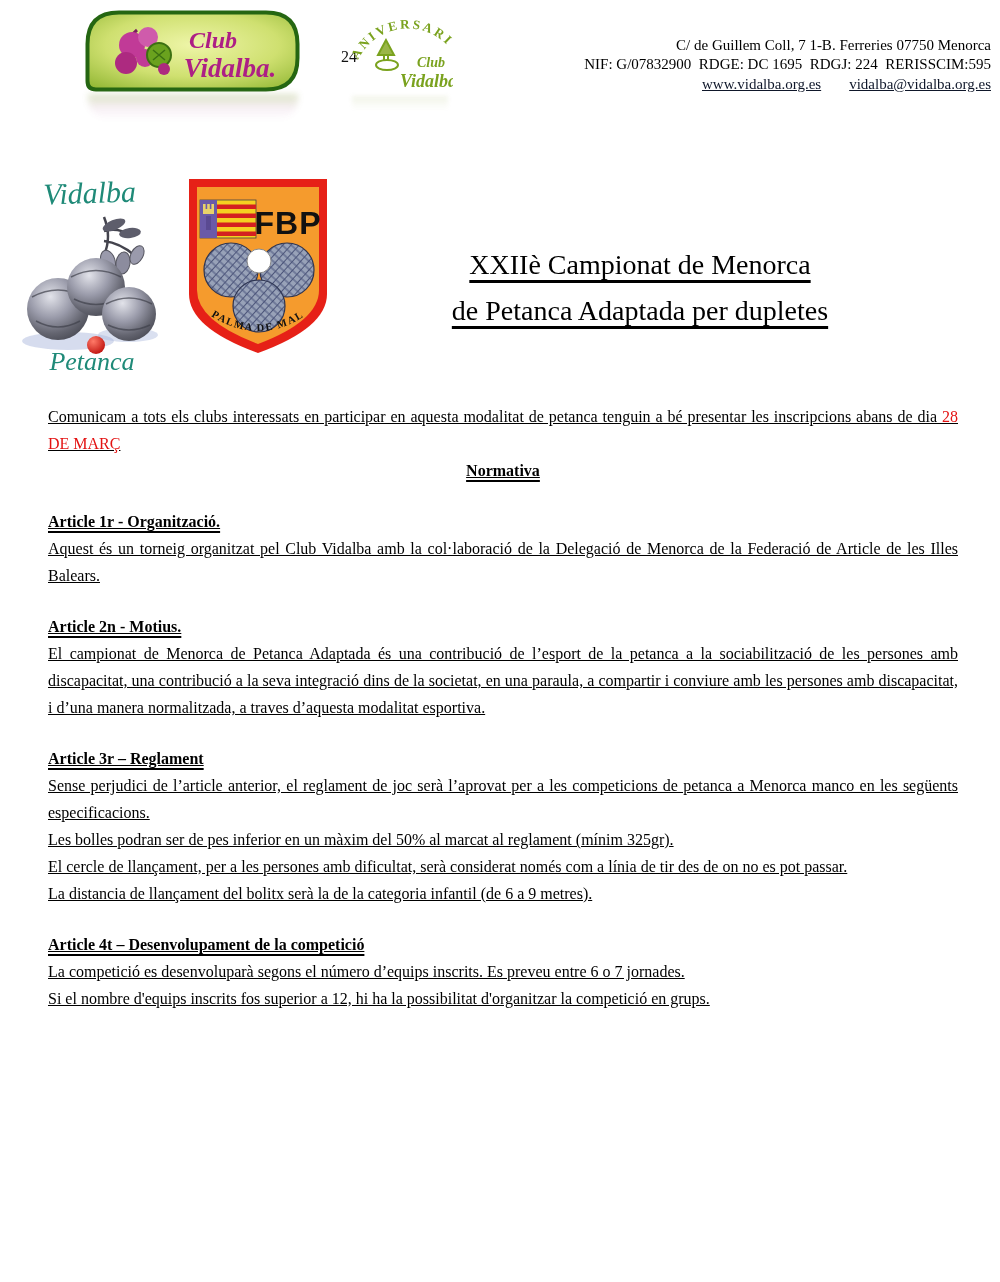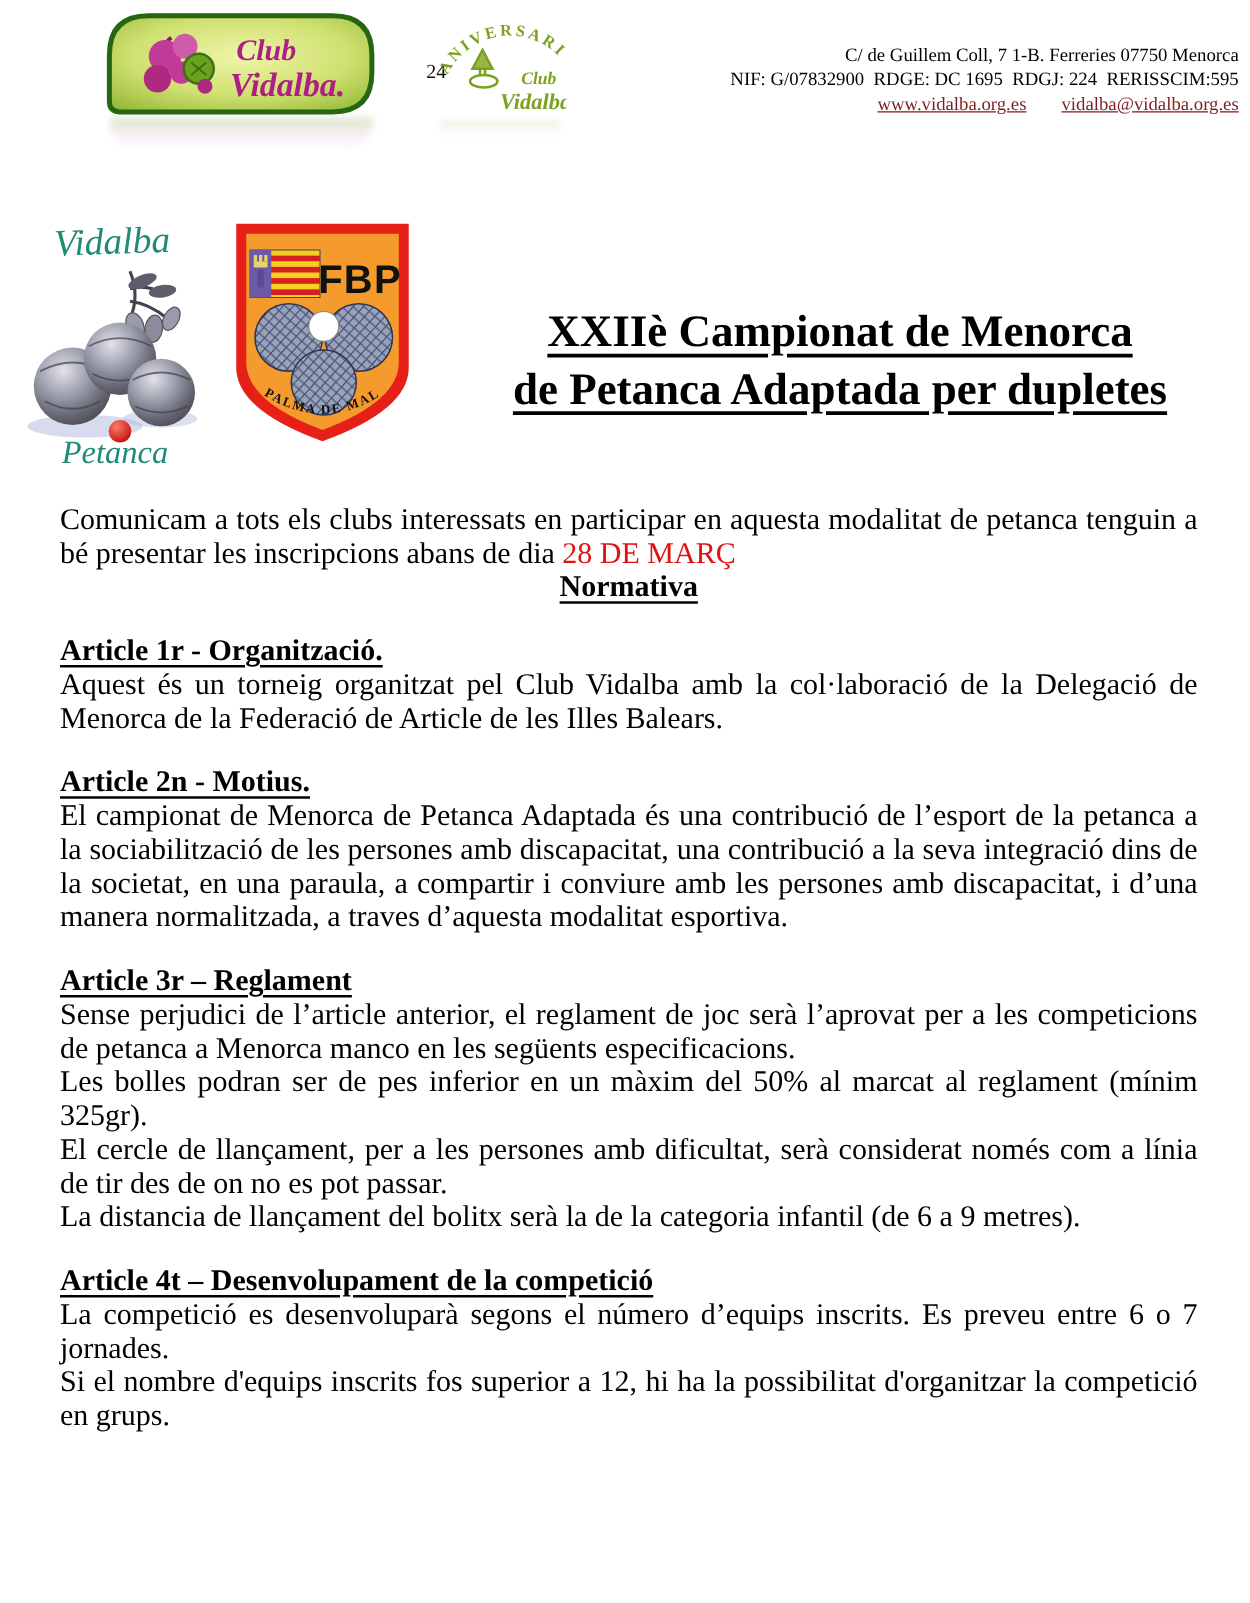--- a/index.html
+++ b/index.html
@@ -17,7 +17,7 @@
   .anniversary{position:absolute;left:338px;top:10px;width:115px;height:88px;}
   .address{position:absolute;right:54px;top:36px;text-align:right;font-size:15px;line-height:19px;}
   .address .links{margin-top:1px;}
-  .address a{color:#7f1d1d;text-decoration:underline;cursor:pointer;}
+  .address a{color:#0f172a;text-decoration:underline;cursor:pointer;}
   .address .link-gap{display:inline-block;width:28px;}
 
   

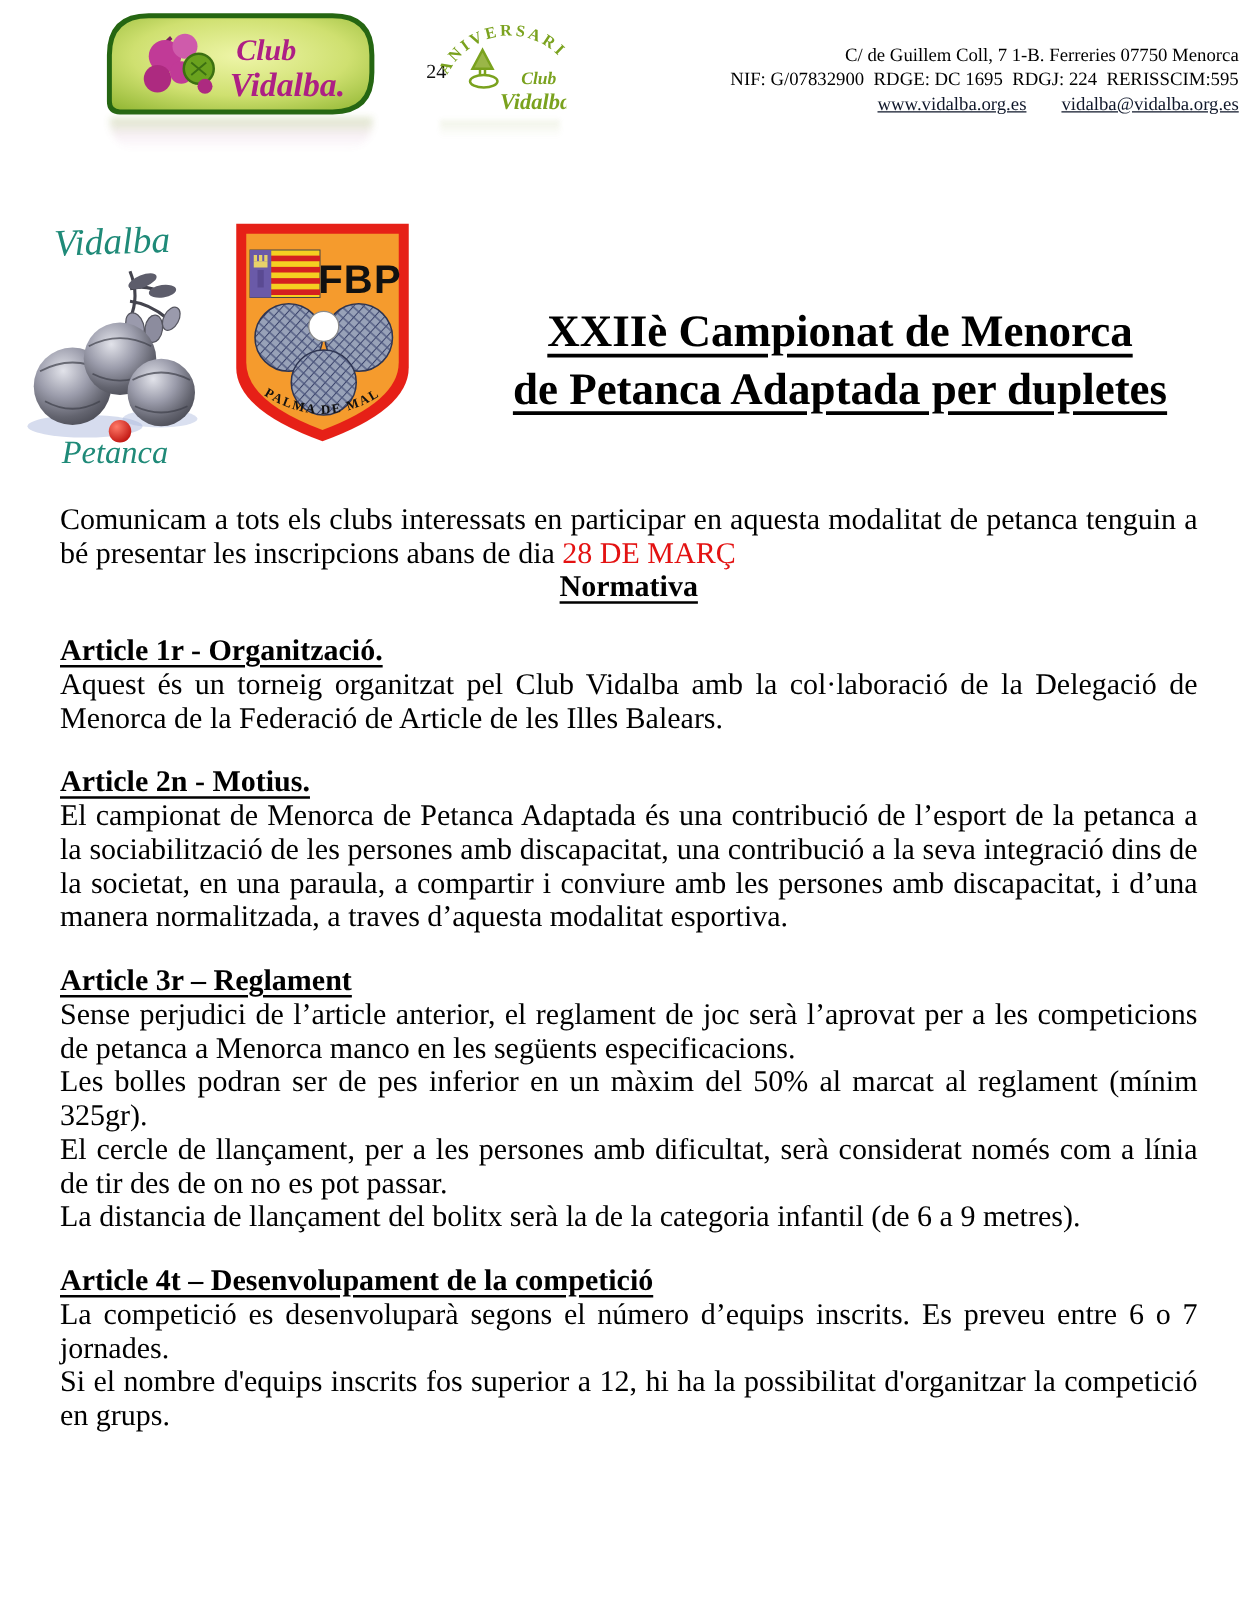--- a/index.html
+++ b/index.html
@@ -25,8 +25,8 @@
   .fbp-logo{position:absolute;left:183px;top:176px;width:150px;height:180px;}
 
   
-  .doc-title{position:absolute;left:372px;top:242px;width:600px;text-align:center;
-        font-weight:bold;font-size:36px;line-height:46px;}
+  .doc-title{position:absolute;left:340px;top:242px;width:600px;text-align:center;
+        font-weight:normal;font-size:28px;line-height:46px;}
   .doc-title .tl{text-decoration:underline;text-decoration-thickness:3px;text-underline-offset:6px;}
 
   

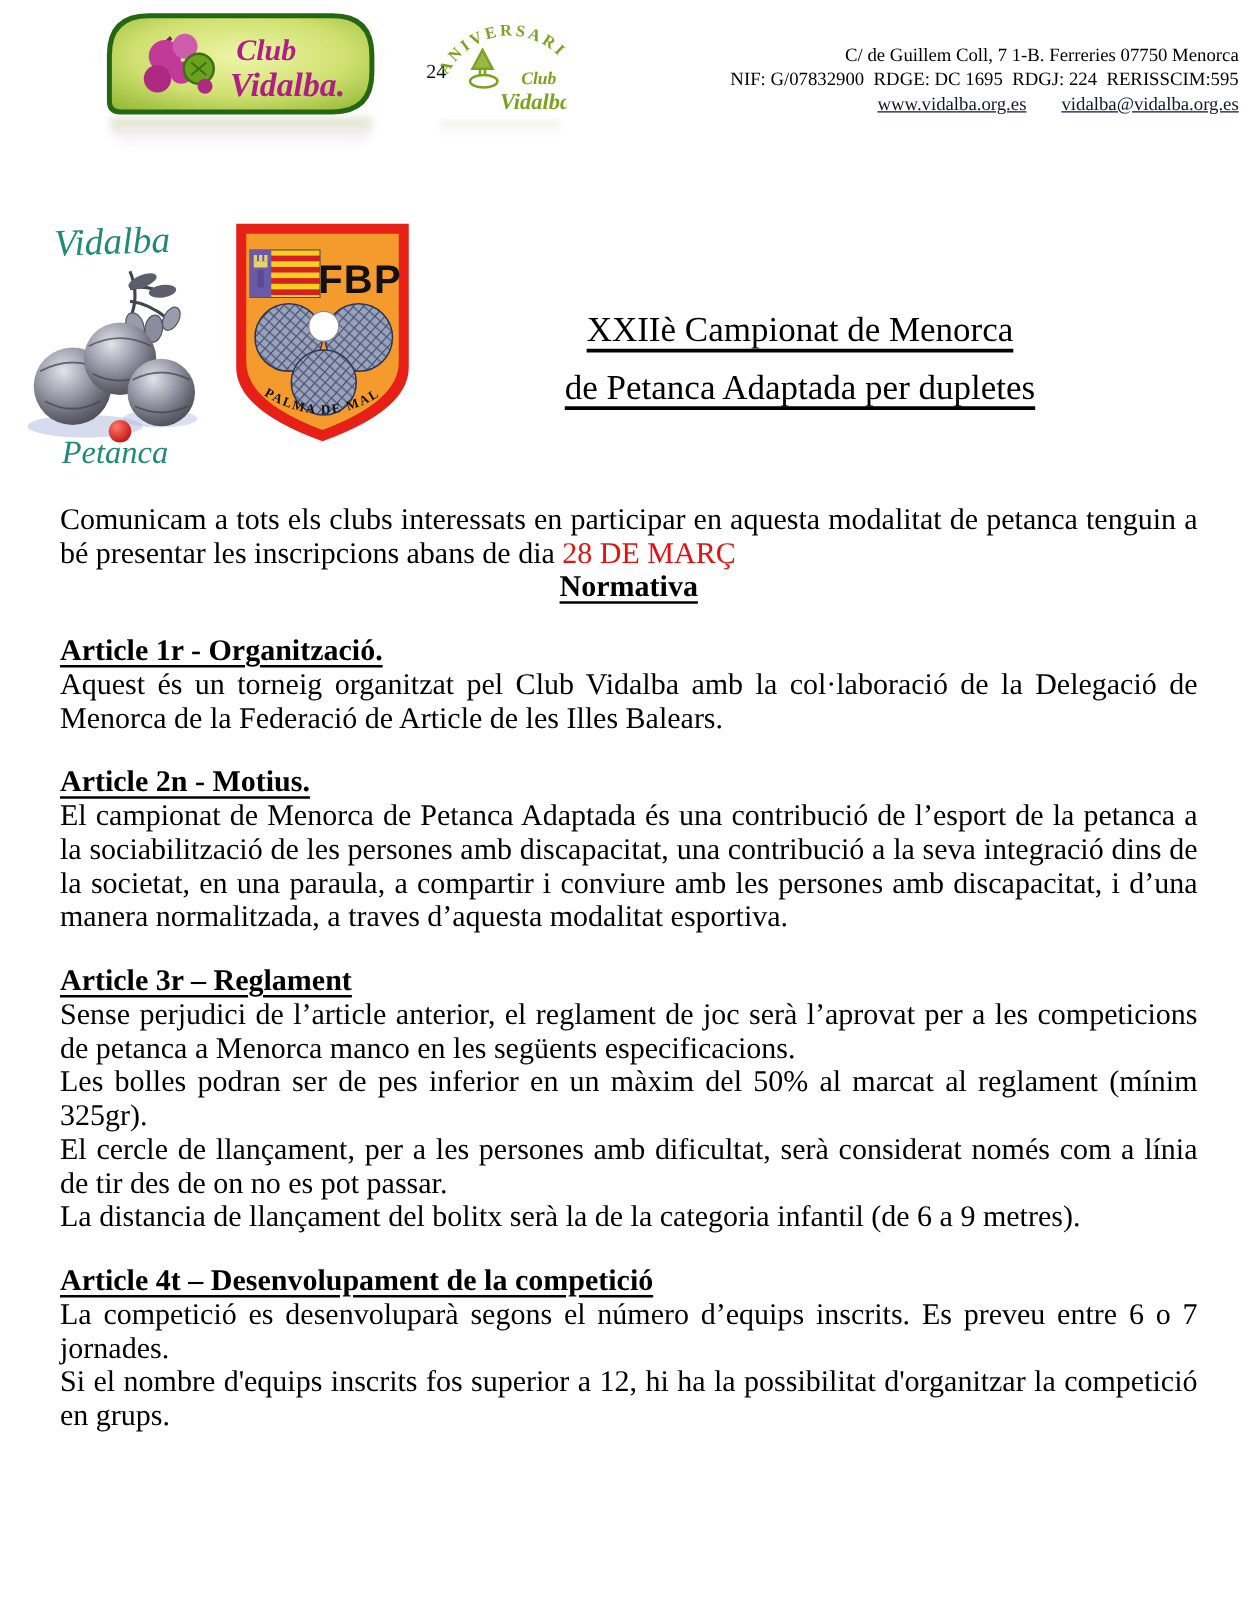--- a/index.html
+++ b/index.html
@@ -30,8 +30,8 @@
   .doc-title .tl{text-decoration:underline;text-decoration-thickness:3px;text-underline-offset:6px;}
 
   
-  .body-text{position:absolute;left:48px;top:403px;width:910px;font-size:24px;line-height:27px;
-        text-align:justify;}
+  .body-text{position:absolute;left:48px;top:403px;width:910px;font-size:16px;line-height:27px;
+        text-align:justify;text-decoration:underline;}
   .body-text p{margin:0;}
   .block{margin-top:24px;}
   .center{text-align:center;}

